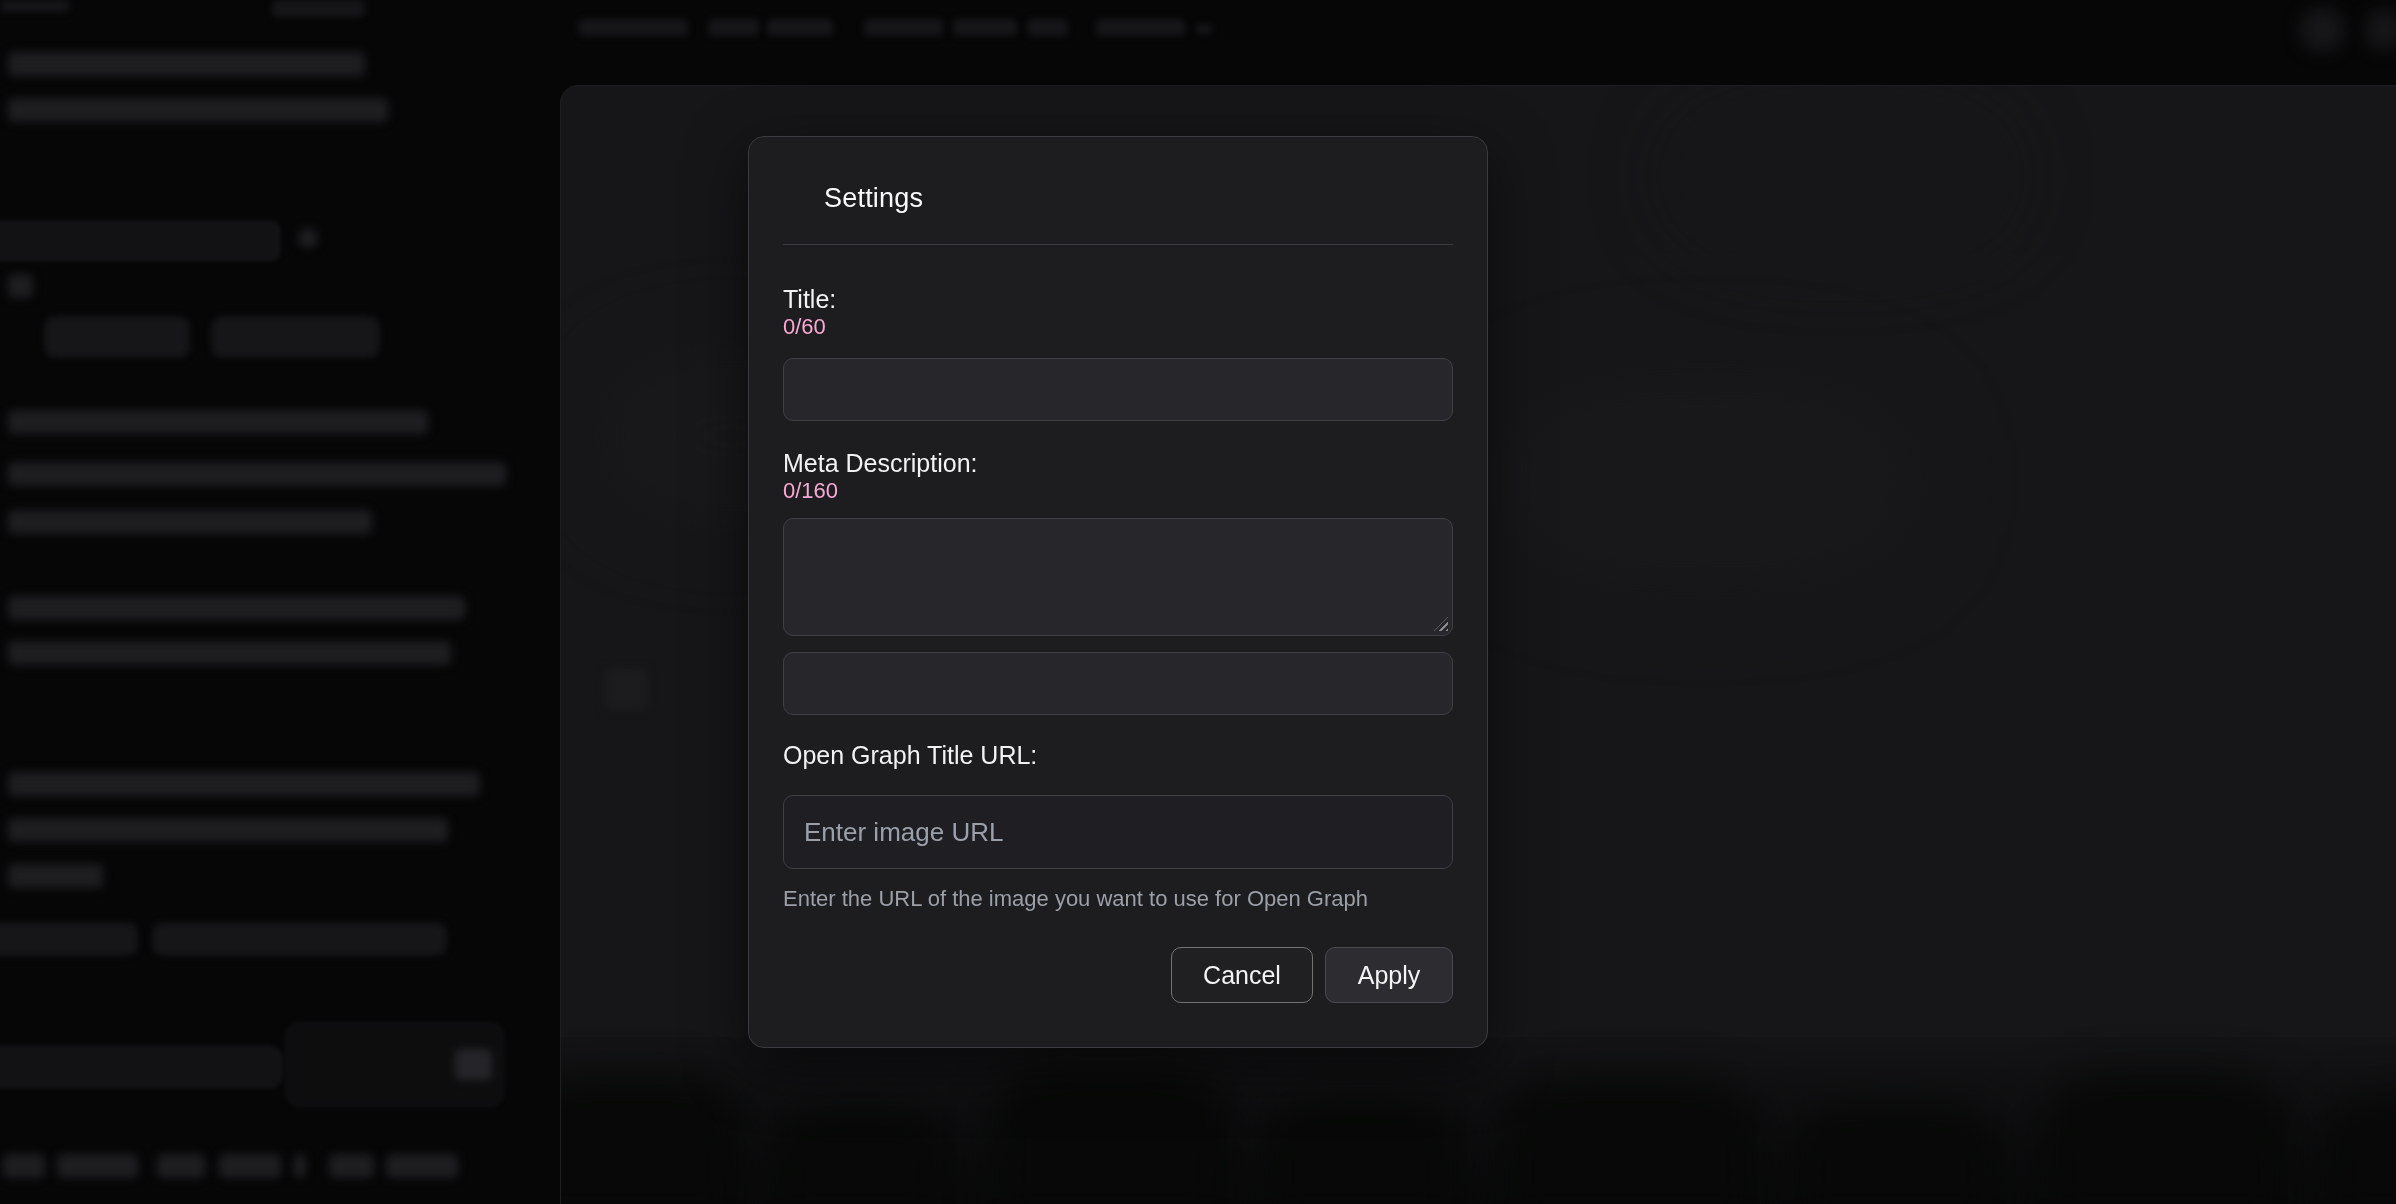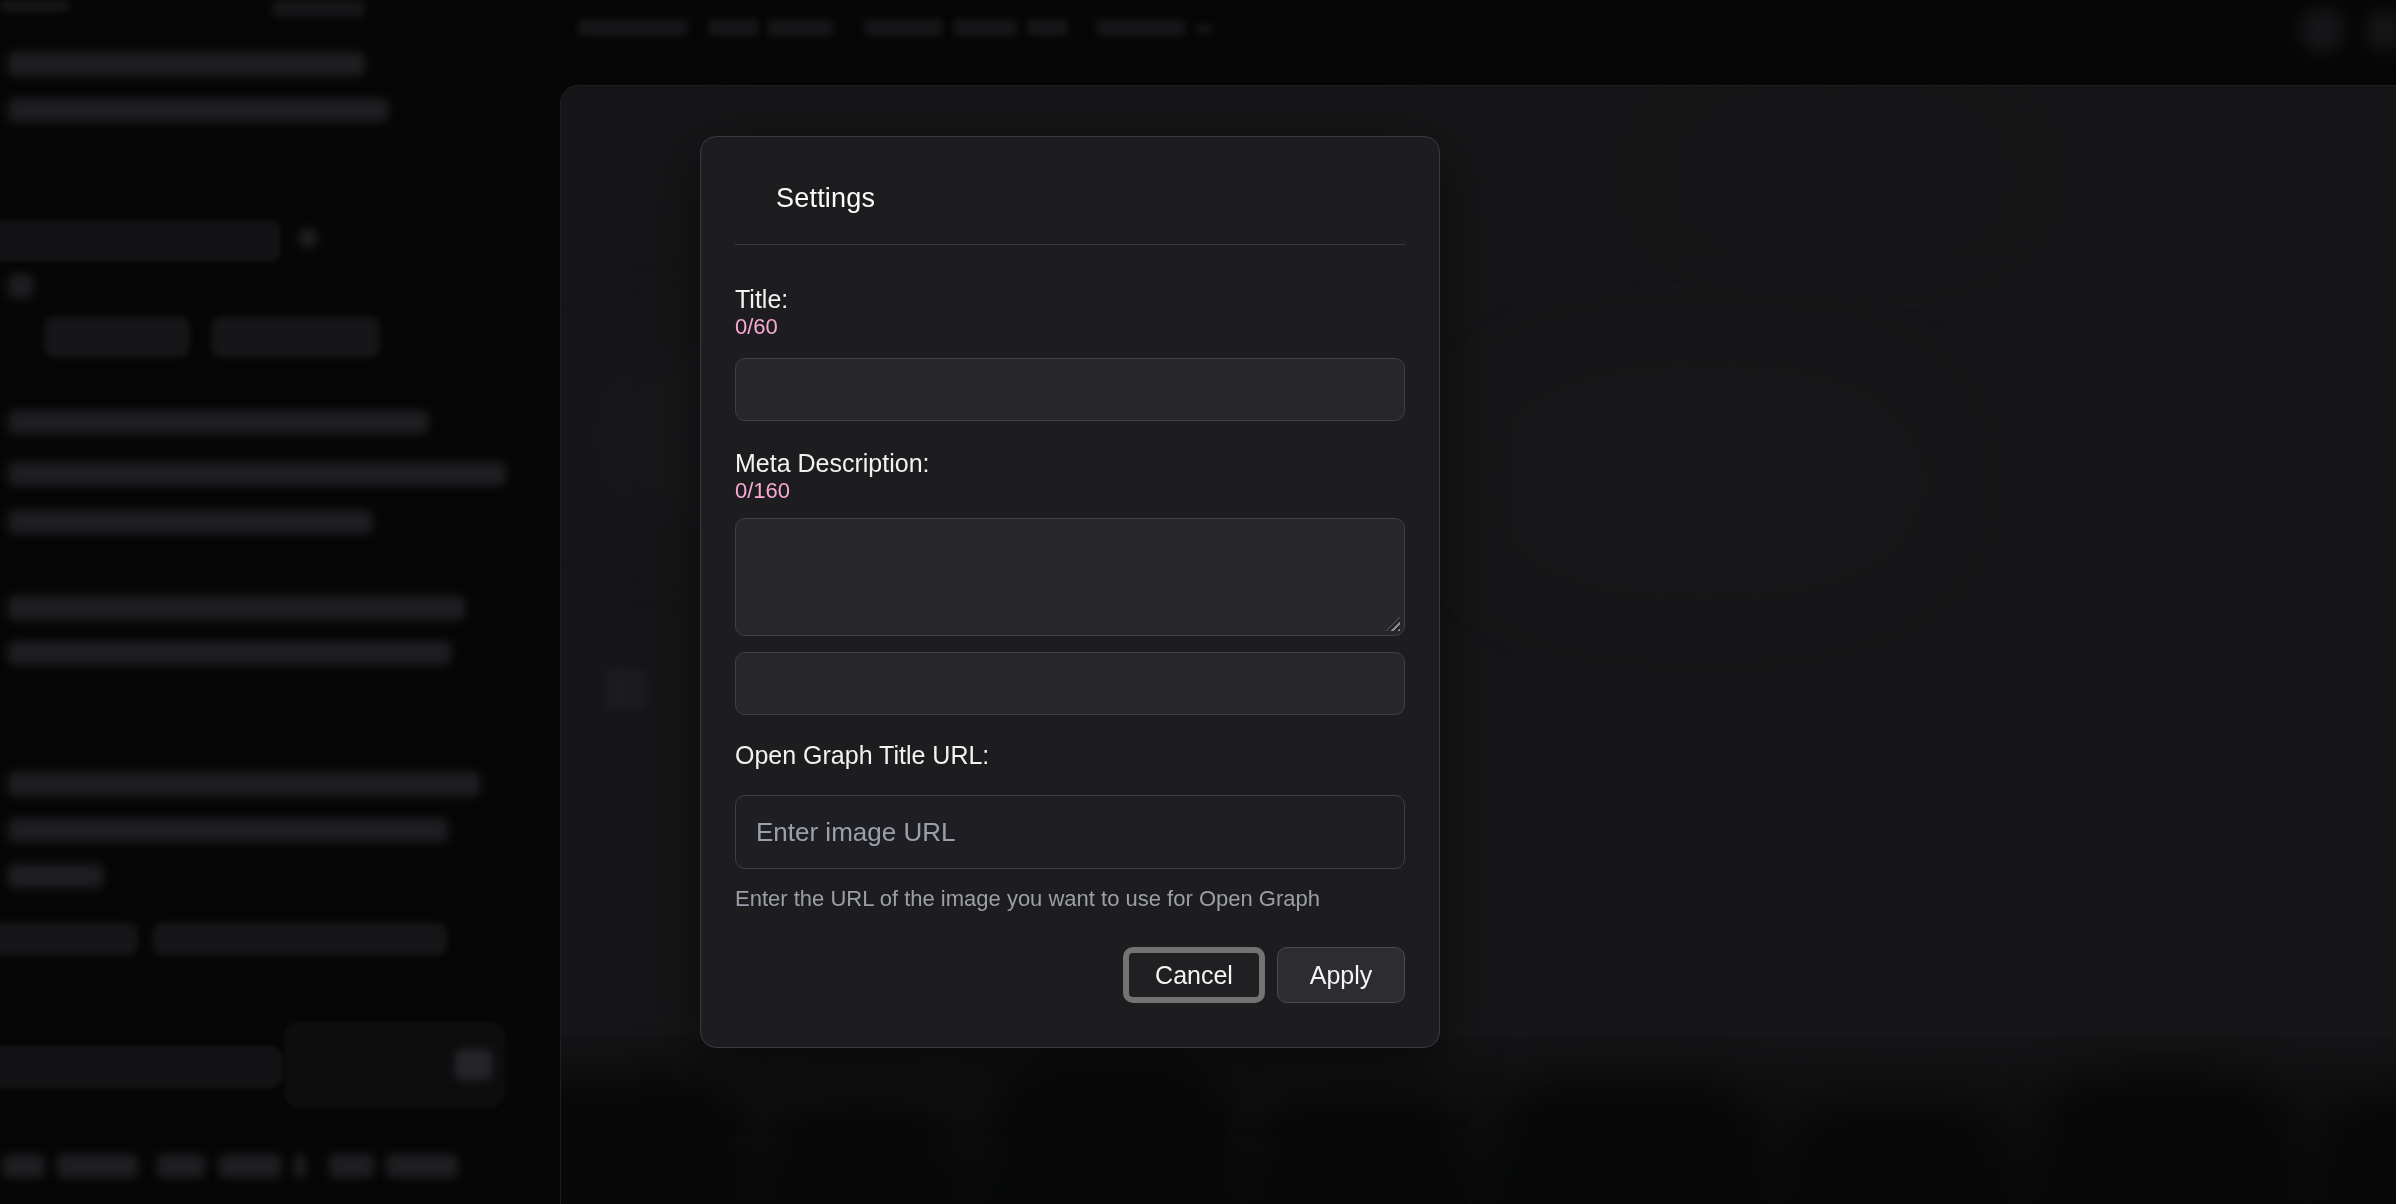--- a/index.html
+++ b/index.html
@@ -42,7 +42,7 @@
 
   
   .modal {
-    position:absolute; left:700px; top:136px; width:740px; height:912px; z-index:20;
+    position:absolute; left:748px; top:136px; width:740px; height:912px; z-index:20;
     background:#1d1d20; border:1px solid #3a3a40; border-radius:16px;
     box-shadow:0 18px 60px rgba(0,0,0,0.55);
     padding:46px 34px 22px 34px; color:#f2f2f3;

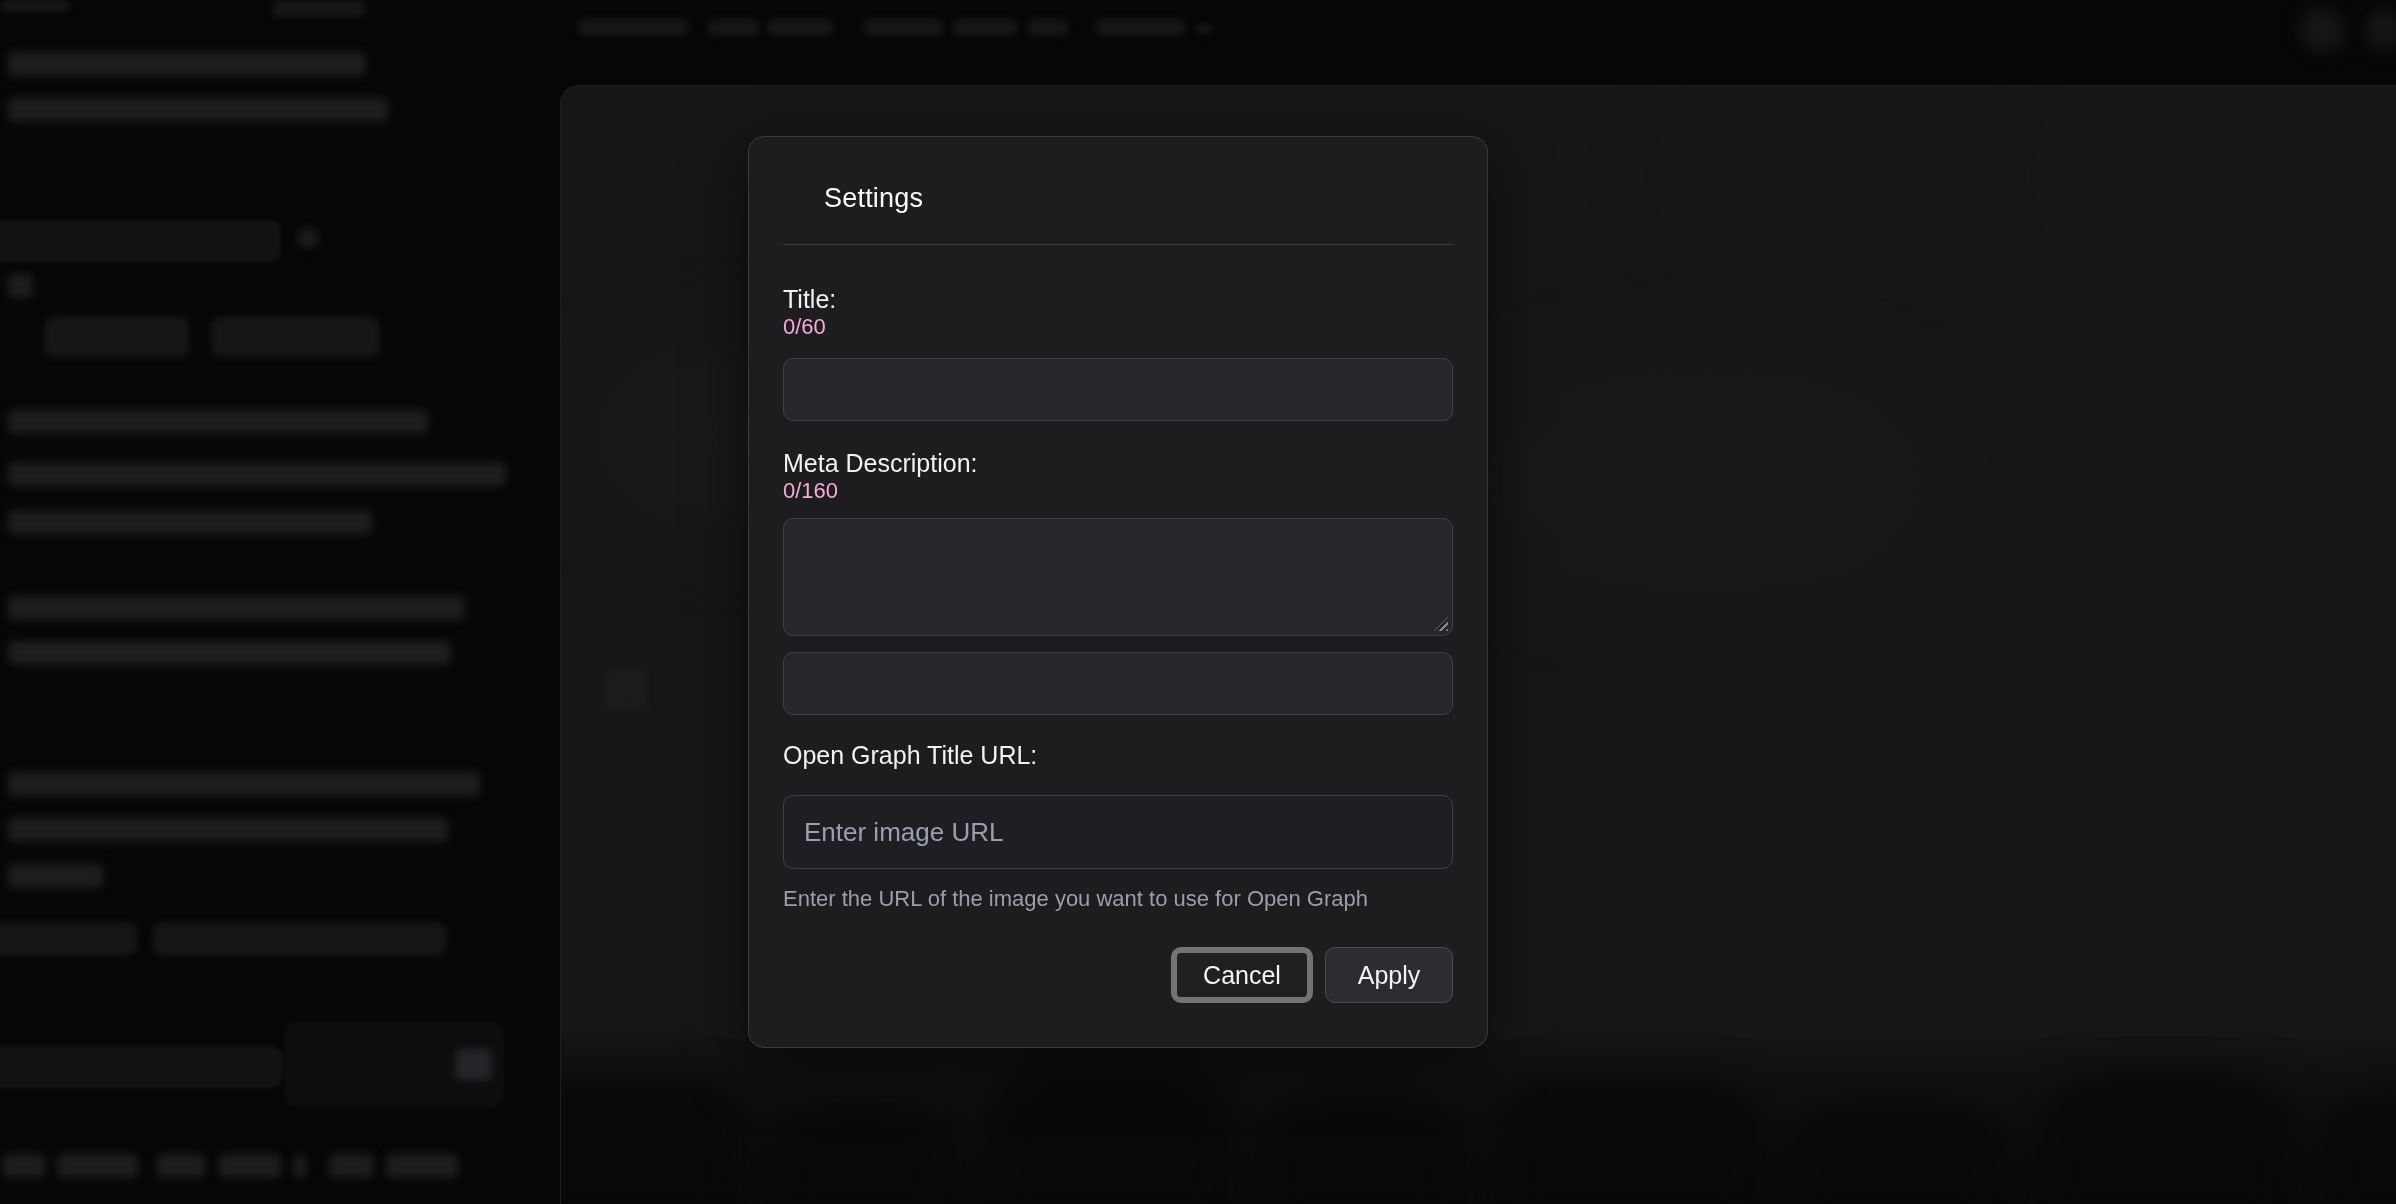--- a/index.html
+++ b/index.html
@@ -88,7 +88,7 @@
     display:flex; align-items:center; justify-content:center;
     font-family:"Liberation Sans", sans-serif; cursor:pointer;
   }
-  .btn-cancel { width:142px; background:#202023; border:6px solid #737373; }
+  .btn-cancel { width:142px; background:#202023; border:1px solid #737373; }
   .btn-apply  { width:128px; background:#2c2c31; border:1px solid #4a4a51; }
 
   .gap-40 { margin-top:40px; }

